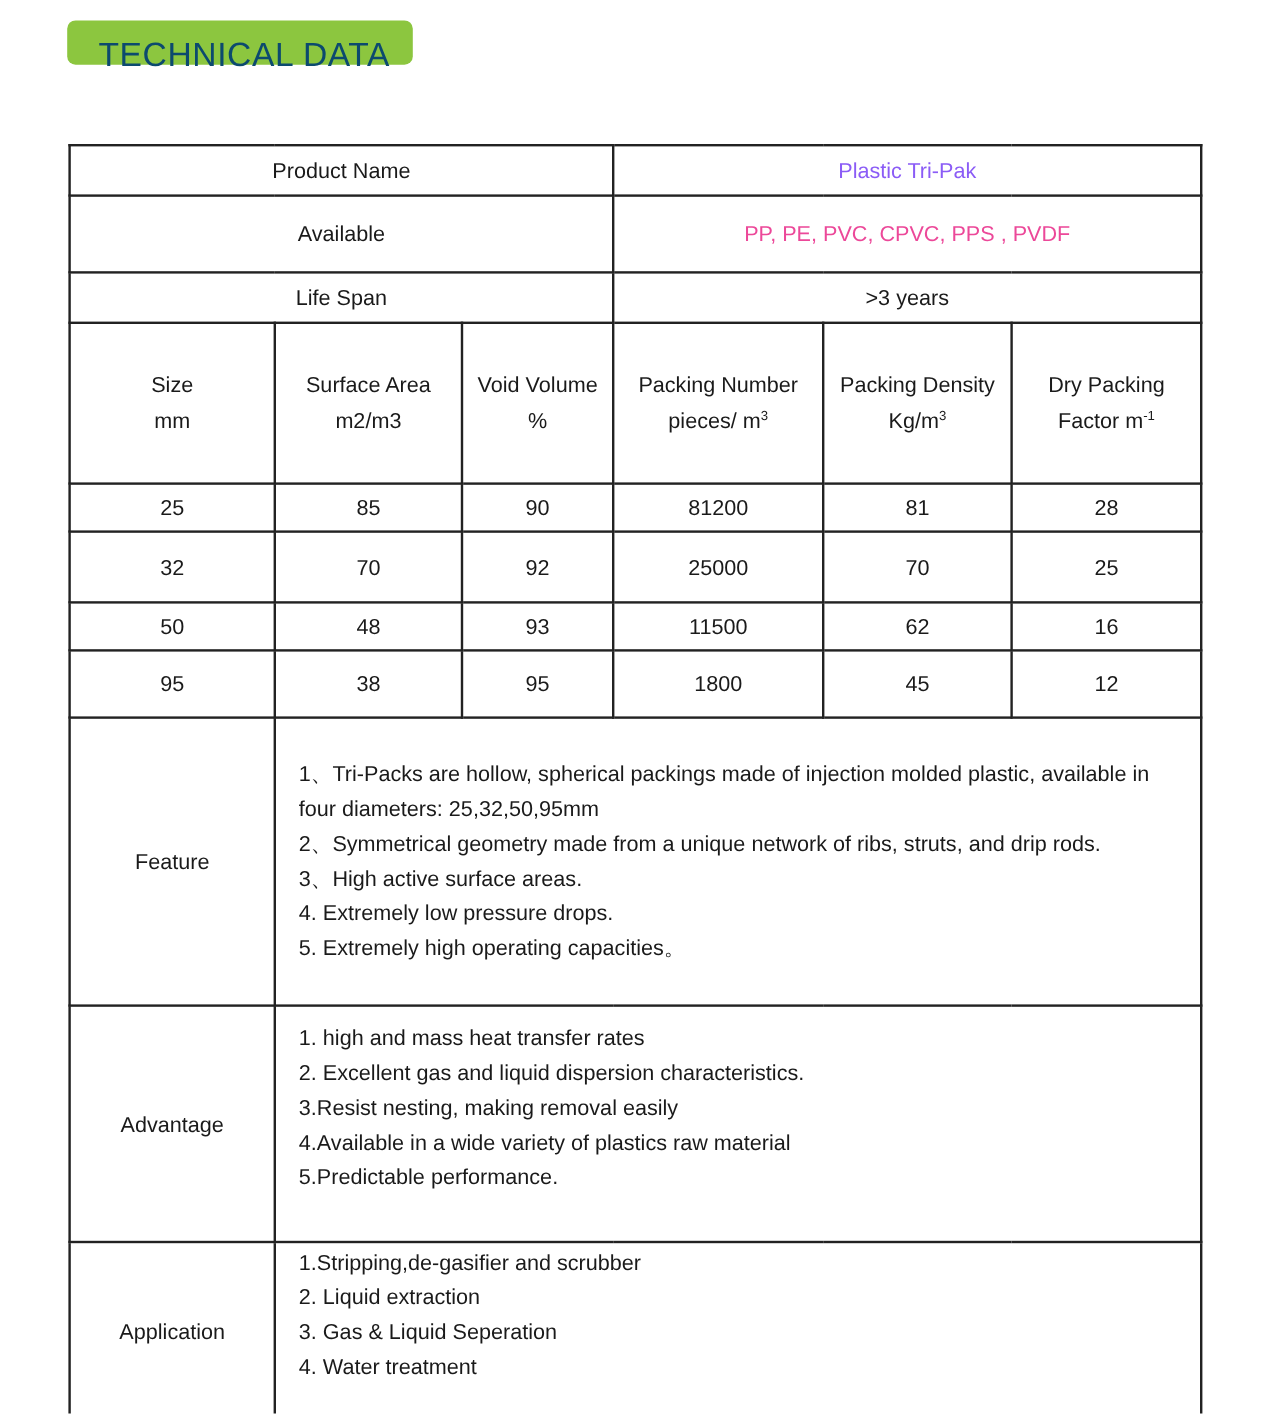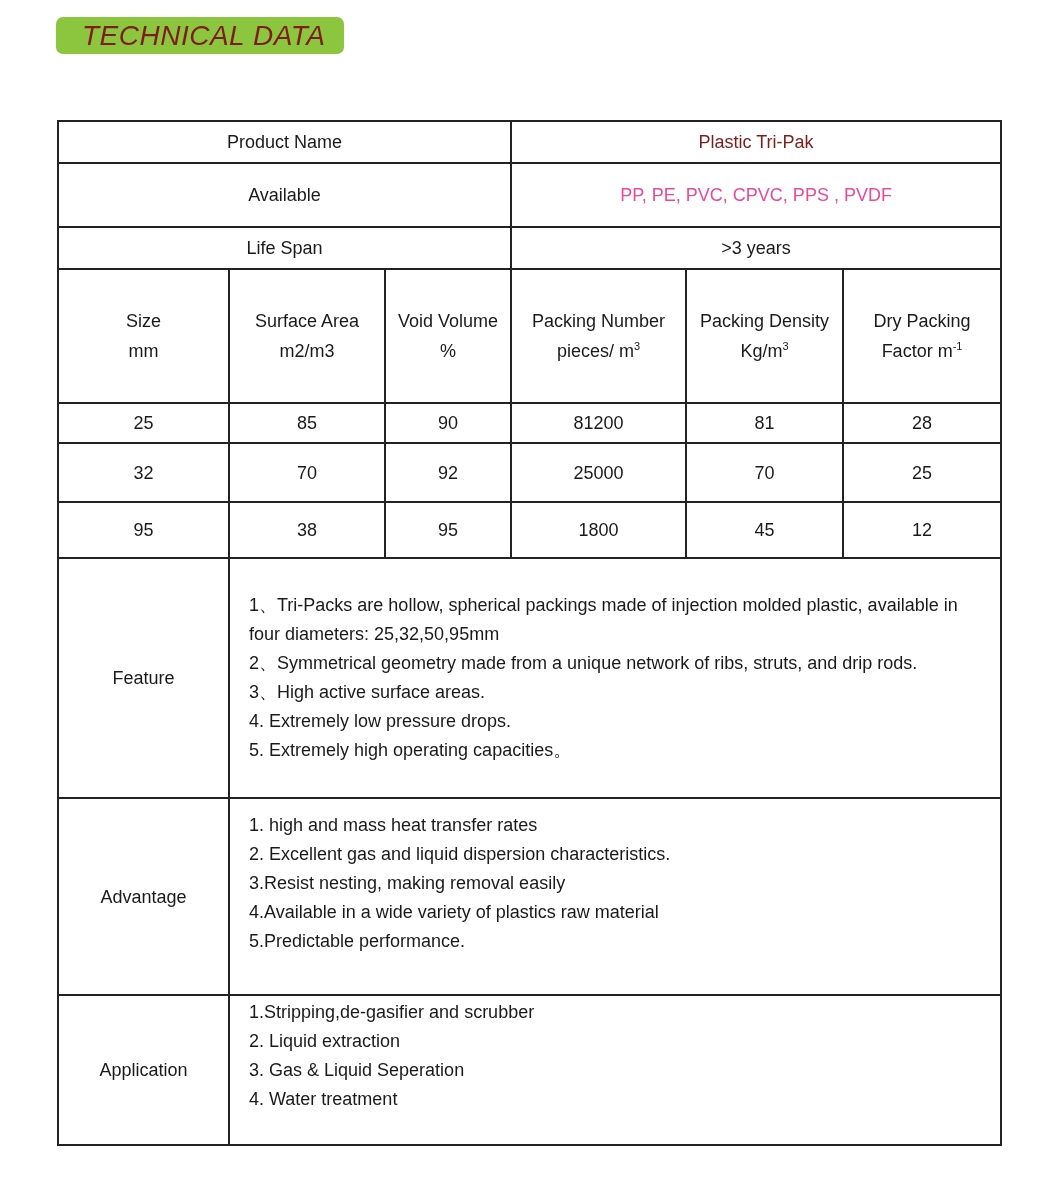--- a/index.html
+++ b/index.html
@@ -7,8 +7,8 @@
            font-family: "Liberation Sans", sans-serif; color: #1a1a1a; }
     .banner { position: absolute; left: 56px; top: 17px; width: 288px; height: 37px;
               background: #8cc63f; border-radius: 7px; }
-    .banner span { position: absolute; left: 26px; top: 3px; font-size: 28px;
-                   font-style: italic; color: #7f1d1d; letter-spacing: 0.5px; line-height: 32px; }
+    .banner span { position: absolute; left: 26px; top: 13px; font-size: 28px;
+                   color: #0c4a6e; letter-spacing: 0.5px; line-height: 32px; }
     table { position: absolute; left: 57px; top: 120px; border-collapse: collapse;
             width: 943px; table-layout: fixed; }
     td { border: 2px solid #222; padding: 0; font-size: 18px; text-align: center;

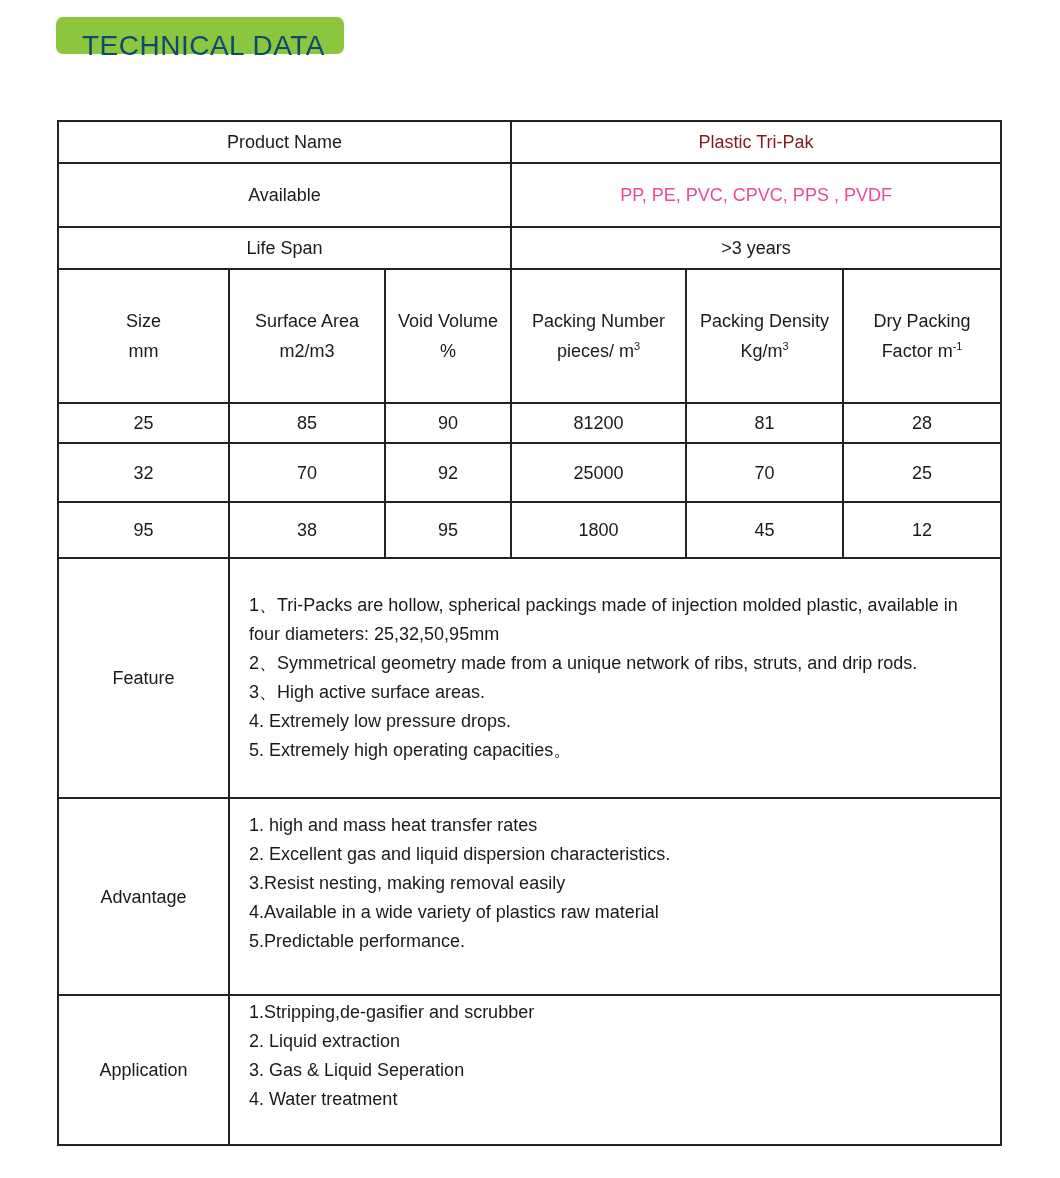--- a/index.html
+++ b/index.html
@@ -36,7 +36,7 @@
   <tbody>
       <tr style="height:42px">
     <td colspan="3">Product Name</td>
-    <td colspan="3" style="color:#7f1d1d">Plastic Tri-Pak</td>
+    <td colspan="3" style="color:#8b5cf6">Plastic Tri-Pak</td>
   </tr>
   <tr style="height:64px">
     <td colspan="3">Available</td>

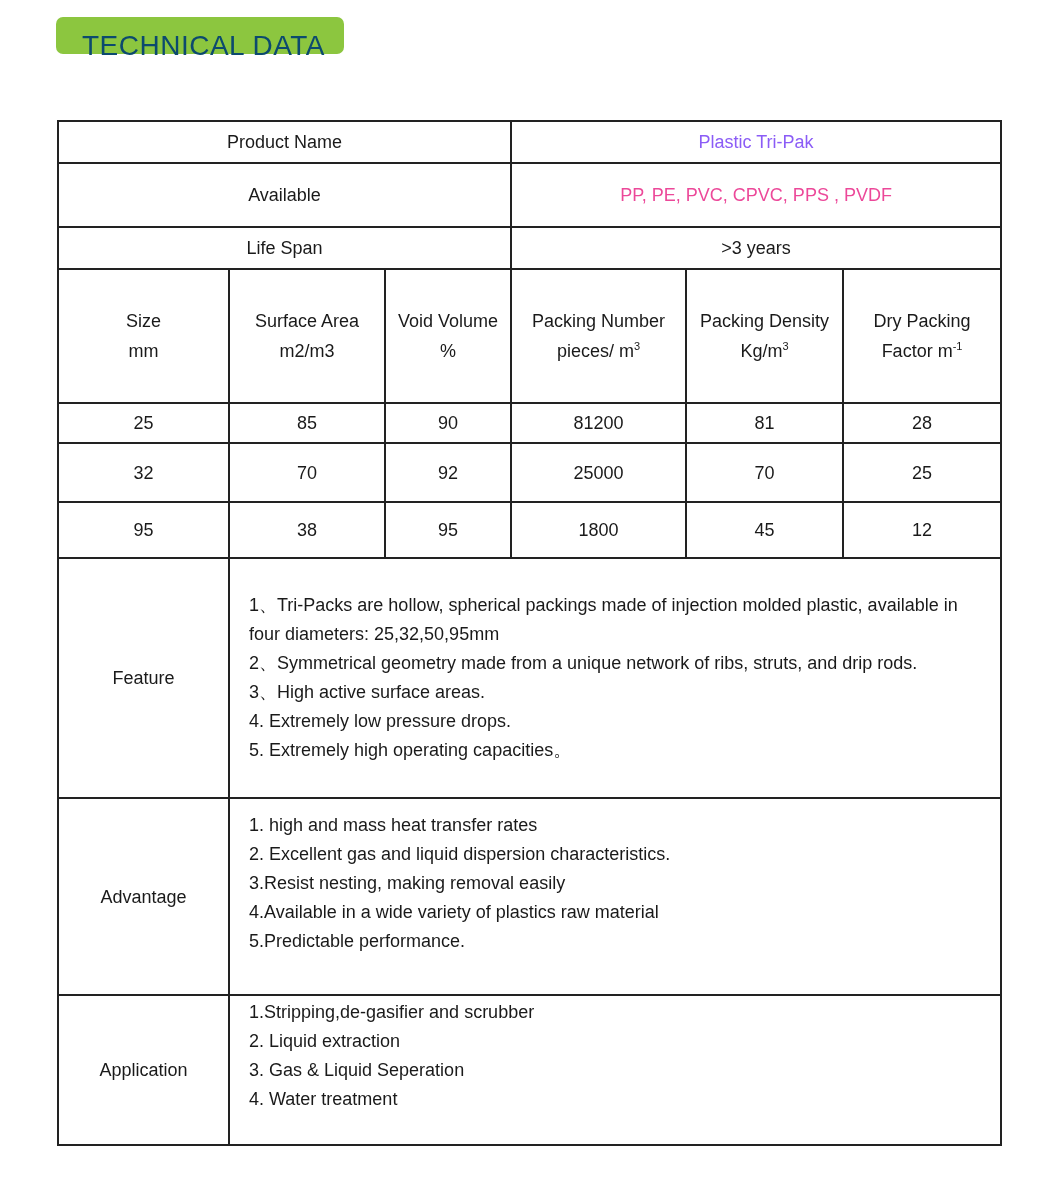--- a/index.html
+++ b/index.html
@@ -88,6 +88,14 @@
     <td>70</td>
     <td>25</td>
   </tr>
+  <tr style="height:40px">
+    <td>50</td>
+    <td>48</td>
+    <td>93</td>
+    <td>11500</td>
+    <td>62</td>
+    <td>16</td>
+  </tr>
   <tr style="height:56px">
     <td>95</td>
     <td>38</td>

